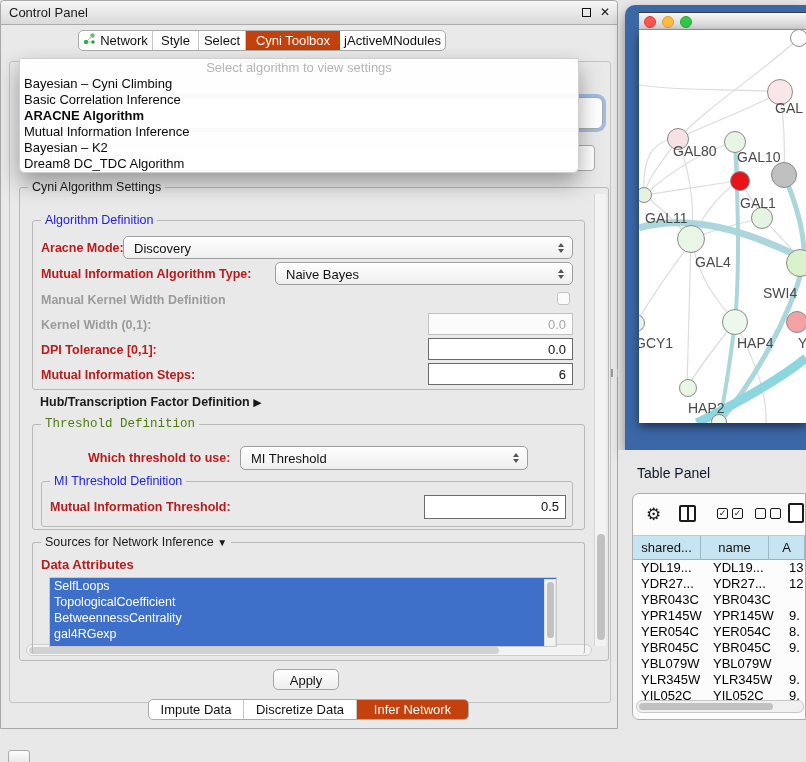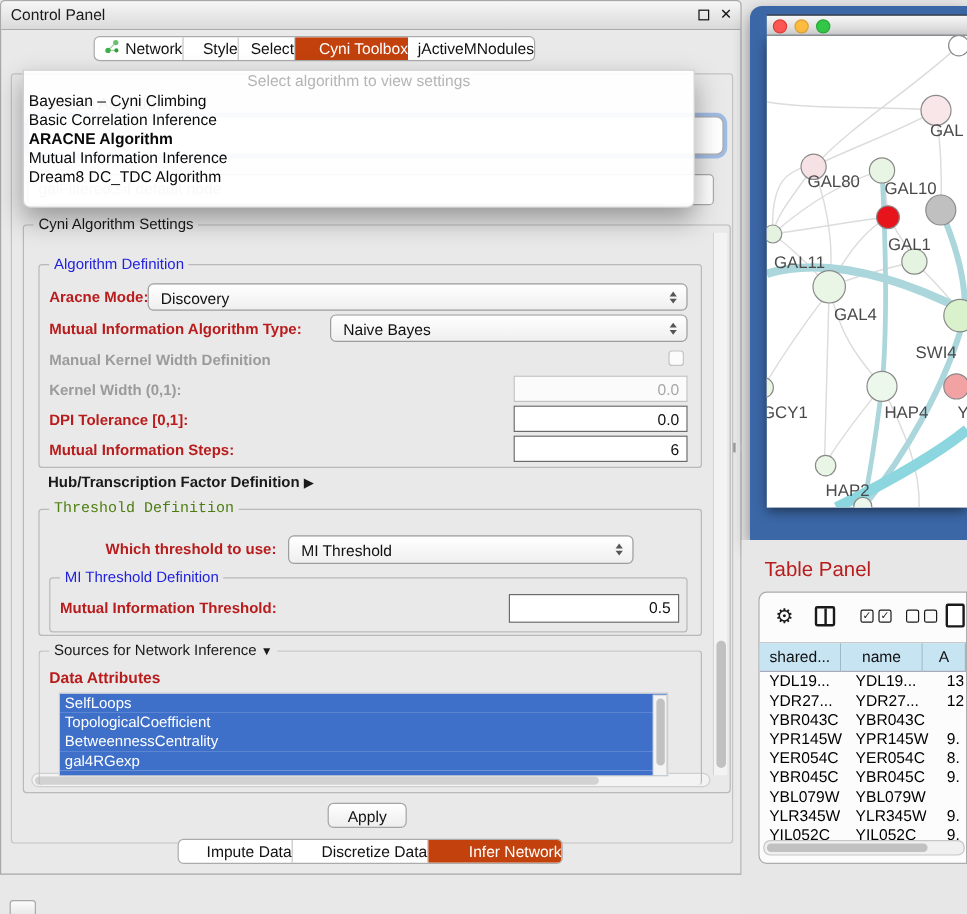--- a/index.html
+++ b/index.html
@@ -18,7 +18,7 @@
   
   .tabbar{position:absolute;display:flex;background:#FFFFFF;border:1px solid #ABABAB;
       border-radius:5px;overflow:hidden;height:21px;box-sizing:border-box;}
-  .tab{display:flex;align-items:center;justify-content:flex-end;font-size:13px;
+  .tab{display:flex;align-items:center;justify-content:center;font-size:13px;
       border-right:1px solid #C6C6C6;box-sizing:border-box;white-space:nowrap;gap:4px;color:#111;}
   .tab:last-child{border-right:none;}
   .tab.sel{background:#c2410c;color:#FFFFFF;border-right:none;}

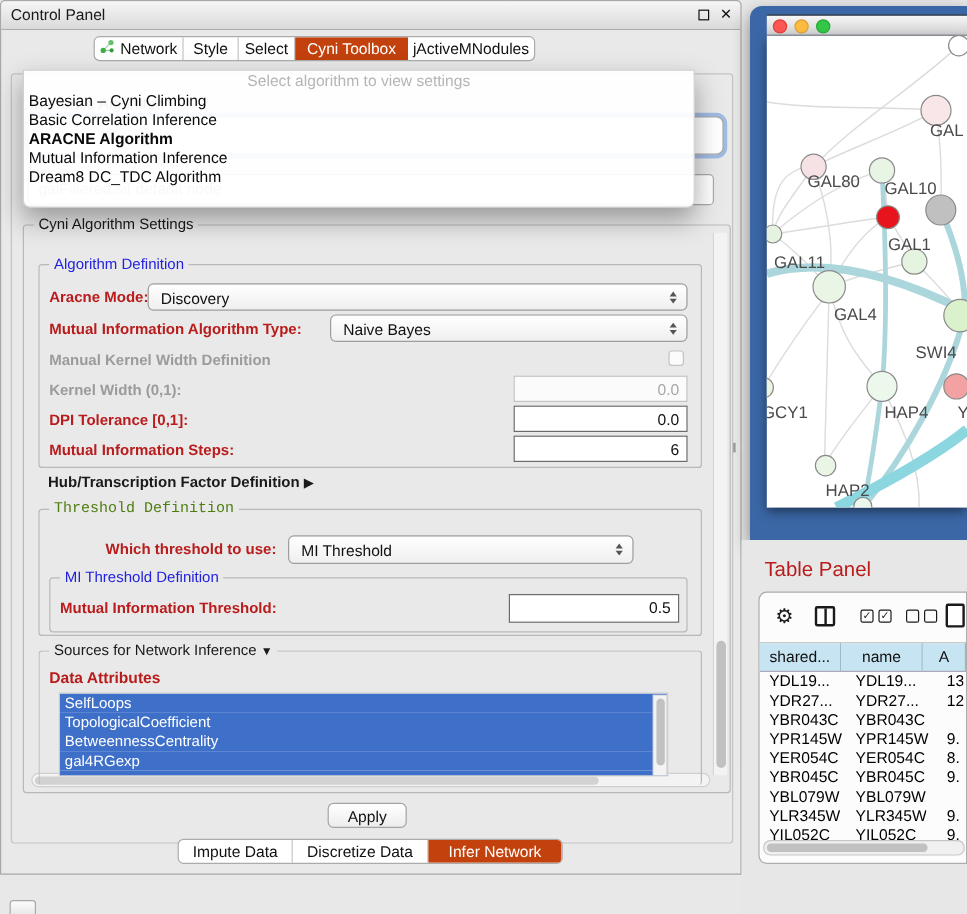--- a/index.html
+++ b/index.html
@@ -145,6 +145,7 @@
           <div class="dd-item">Basic Correlation Inference</div>
           <div class="dd-item sel">ARACNE Algorithm</div>
           <div class="dd-item">Mutual Information Inference</div>
+          <div class="dd-item">Bayesian – K2</div>
           <div class="dd-item">Dream8 DC_TDC Algorithm</div>
         </div>
     </div>

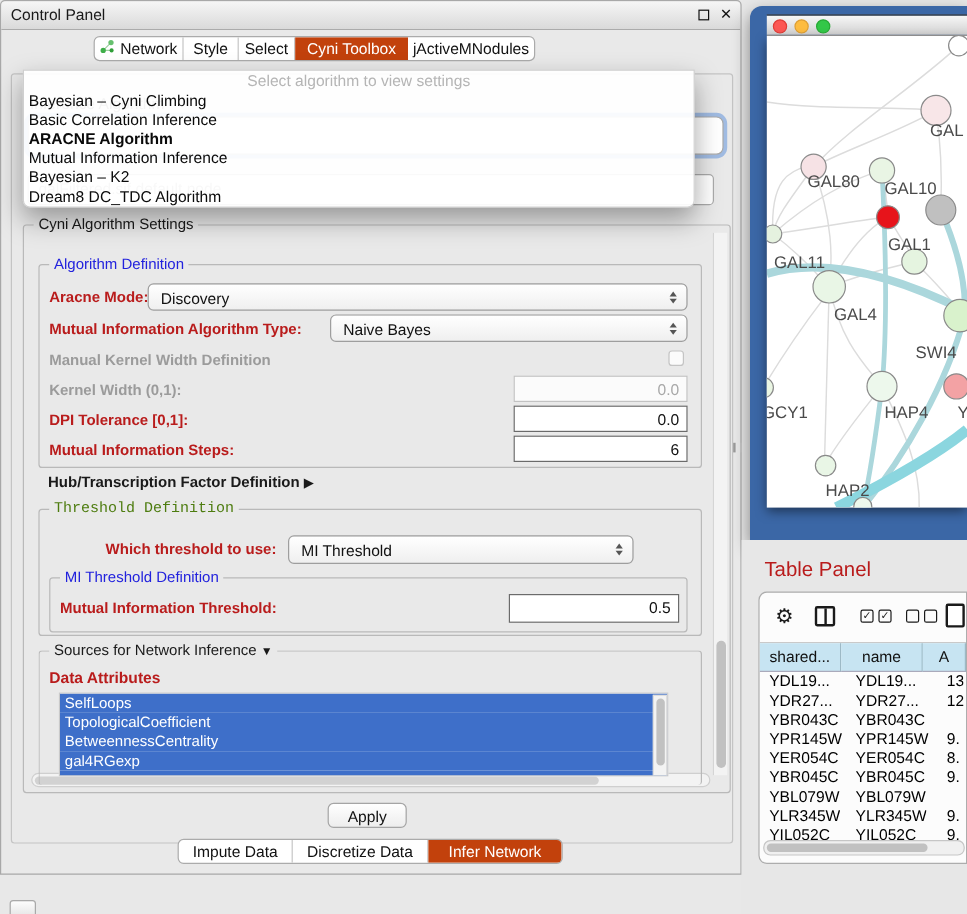--- a/index.html
+++ b/index.html
@@ -77,7 +77,7 @@
   .nlabel{position:absolute;font-size:14px;color:#4A4A4A;white-space:nowrap;}
   
   .tp-bg{position:absolute;left:618px;top:450px;width:188px;height:312px;background:#E7E7E7;}
-  .tp-title{position:absolute;left:637px;top:465px;font-size:17px;color:#b91c1c;}
+  .tp-title{position:absolute;left:637px;top:465px;font-size:14px;color:#0f172a;}
   .tp-win{position:absolute;left:632px;top:493px;width:174px;height:227px;background:#FCFCFC;
       border:1px solid #ADADAD;border-radius:7px 0 0 7px;box-sizing:border-box;overflow:hidden;}
   .tp-toolbar{position:absolute;left:0;top:0;width:100%;height:42px;border-bottom:1px solid #C9C9C9;box-sizing:border-box;}

